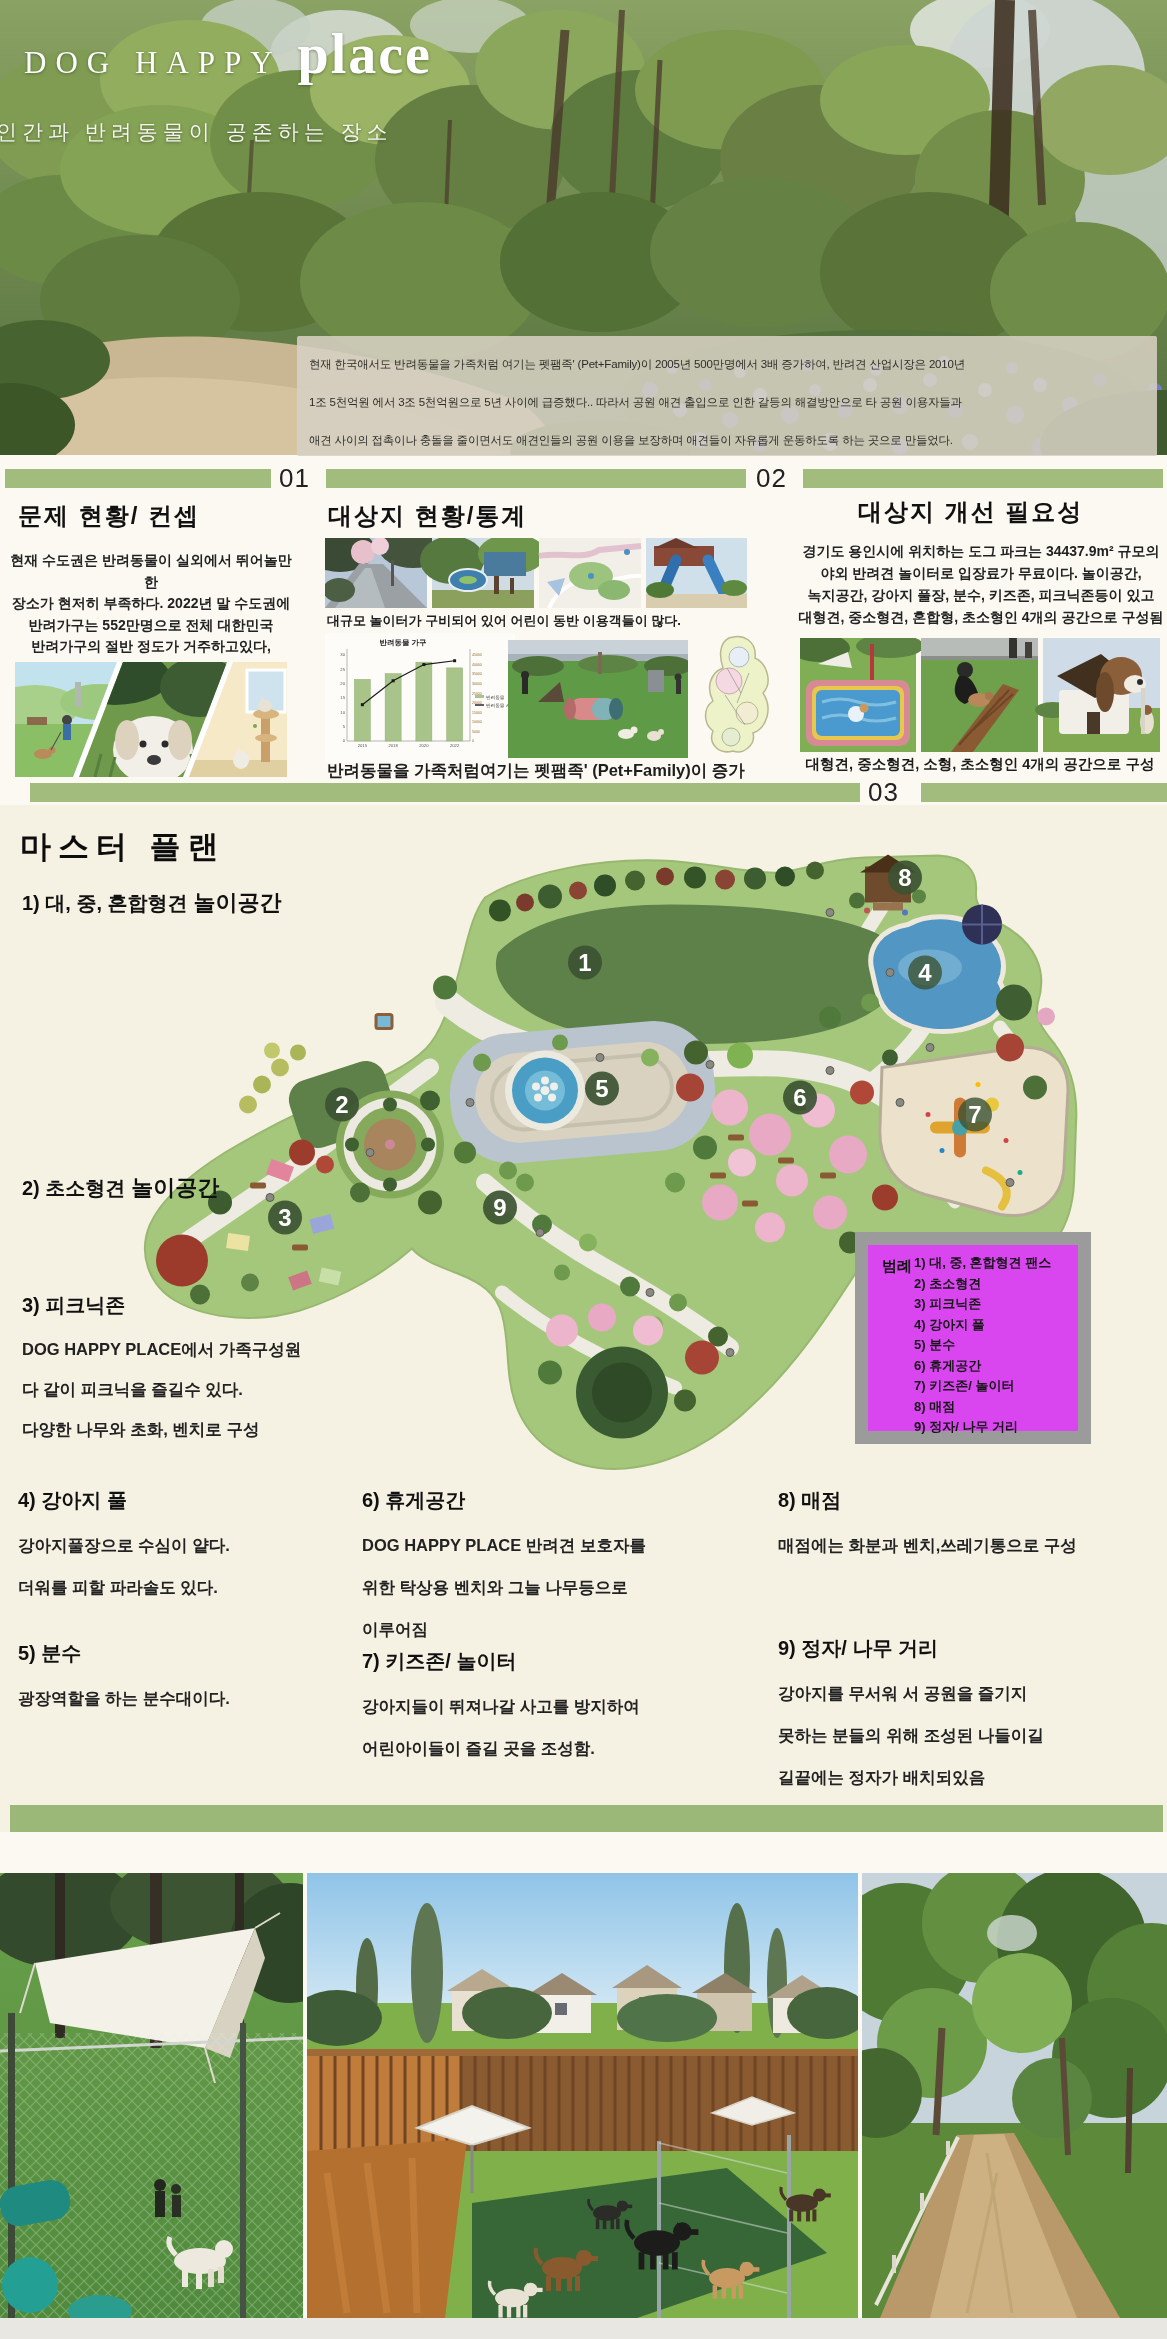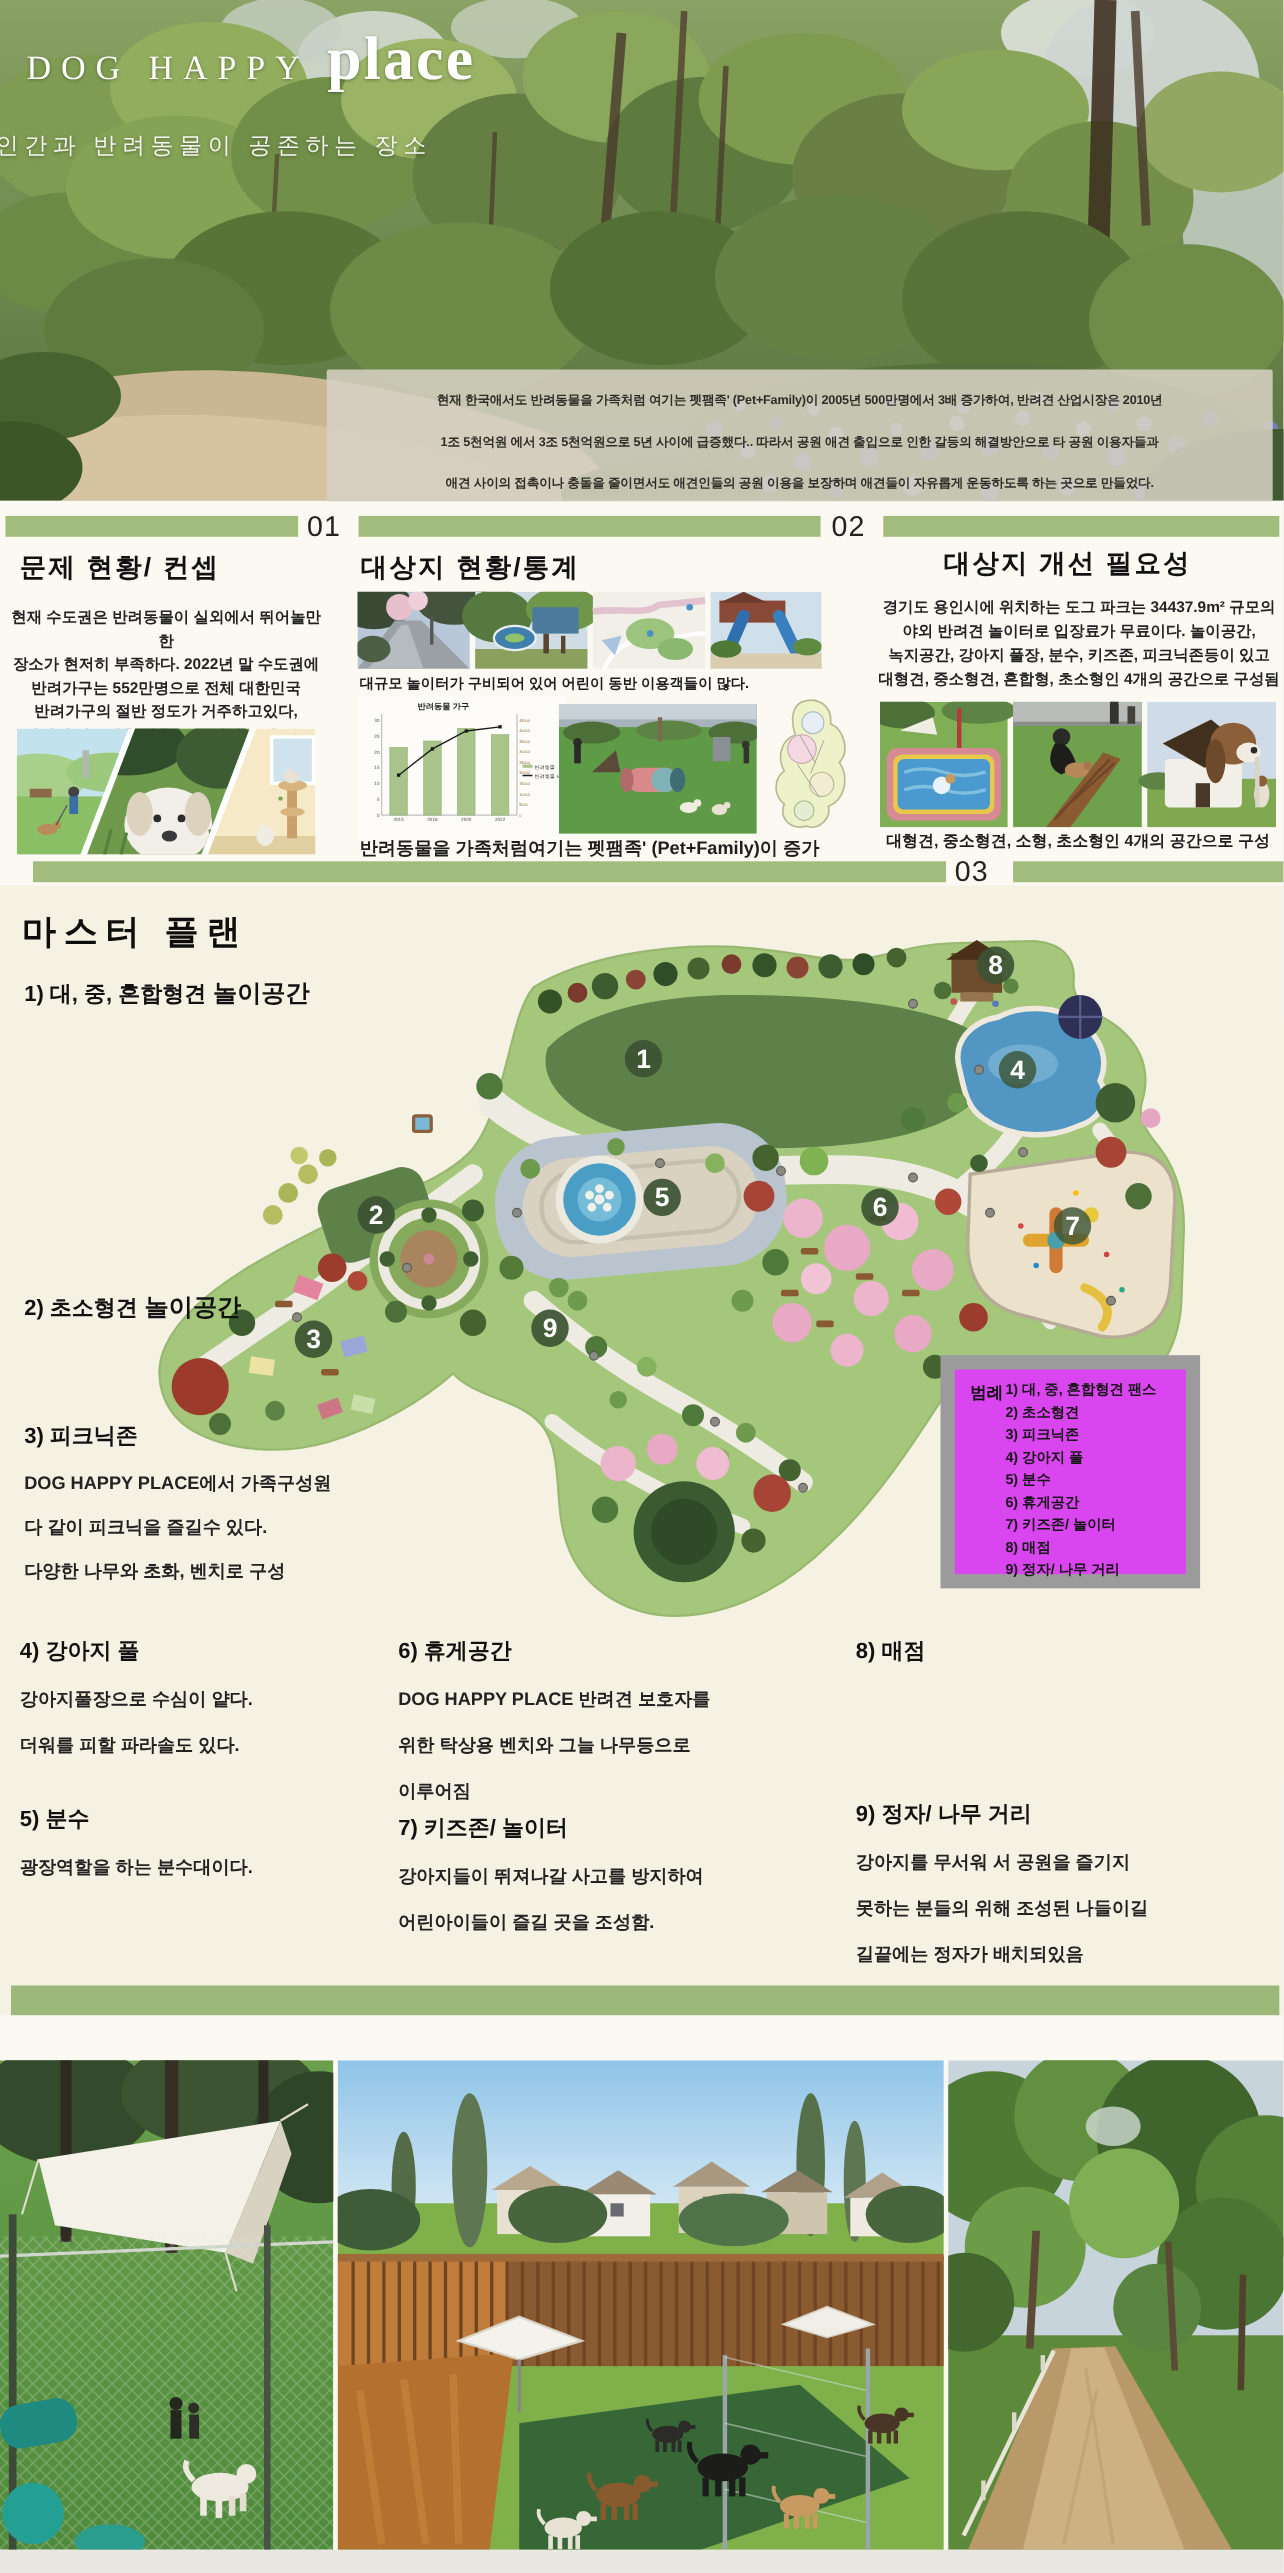--- a/index.html
+++ b/index.html
@@ -16,8 +16,8 @@
   .intro-box{position:absolute;left:297px;top:336px;width:860px;height:120px;
              background:rgba(214,208,195,.88);border-radius:2px;box-sizing:border-box;
              padding:9px 12px 0 12px;}
-  .intro-box .txt{font-size:11.5px;font-weight:bold;line-height:38px;letter-spacing:-.2px;
-                  color:#2e2c27;white-space:pre-line;text-align:center;}
+  .intro-box .txt{font-size:11.5px;font-weight:normal;line-height:38px;letter-spacing:-.2px;
+                  color:#2e2c27;white-space:pre-line;}
   
   .dbar{position:absolute;height:19px;background:#a2bc7d;}
   .dbar.big{height:27px;background:#9cb878;}

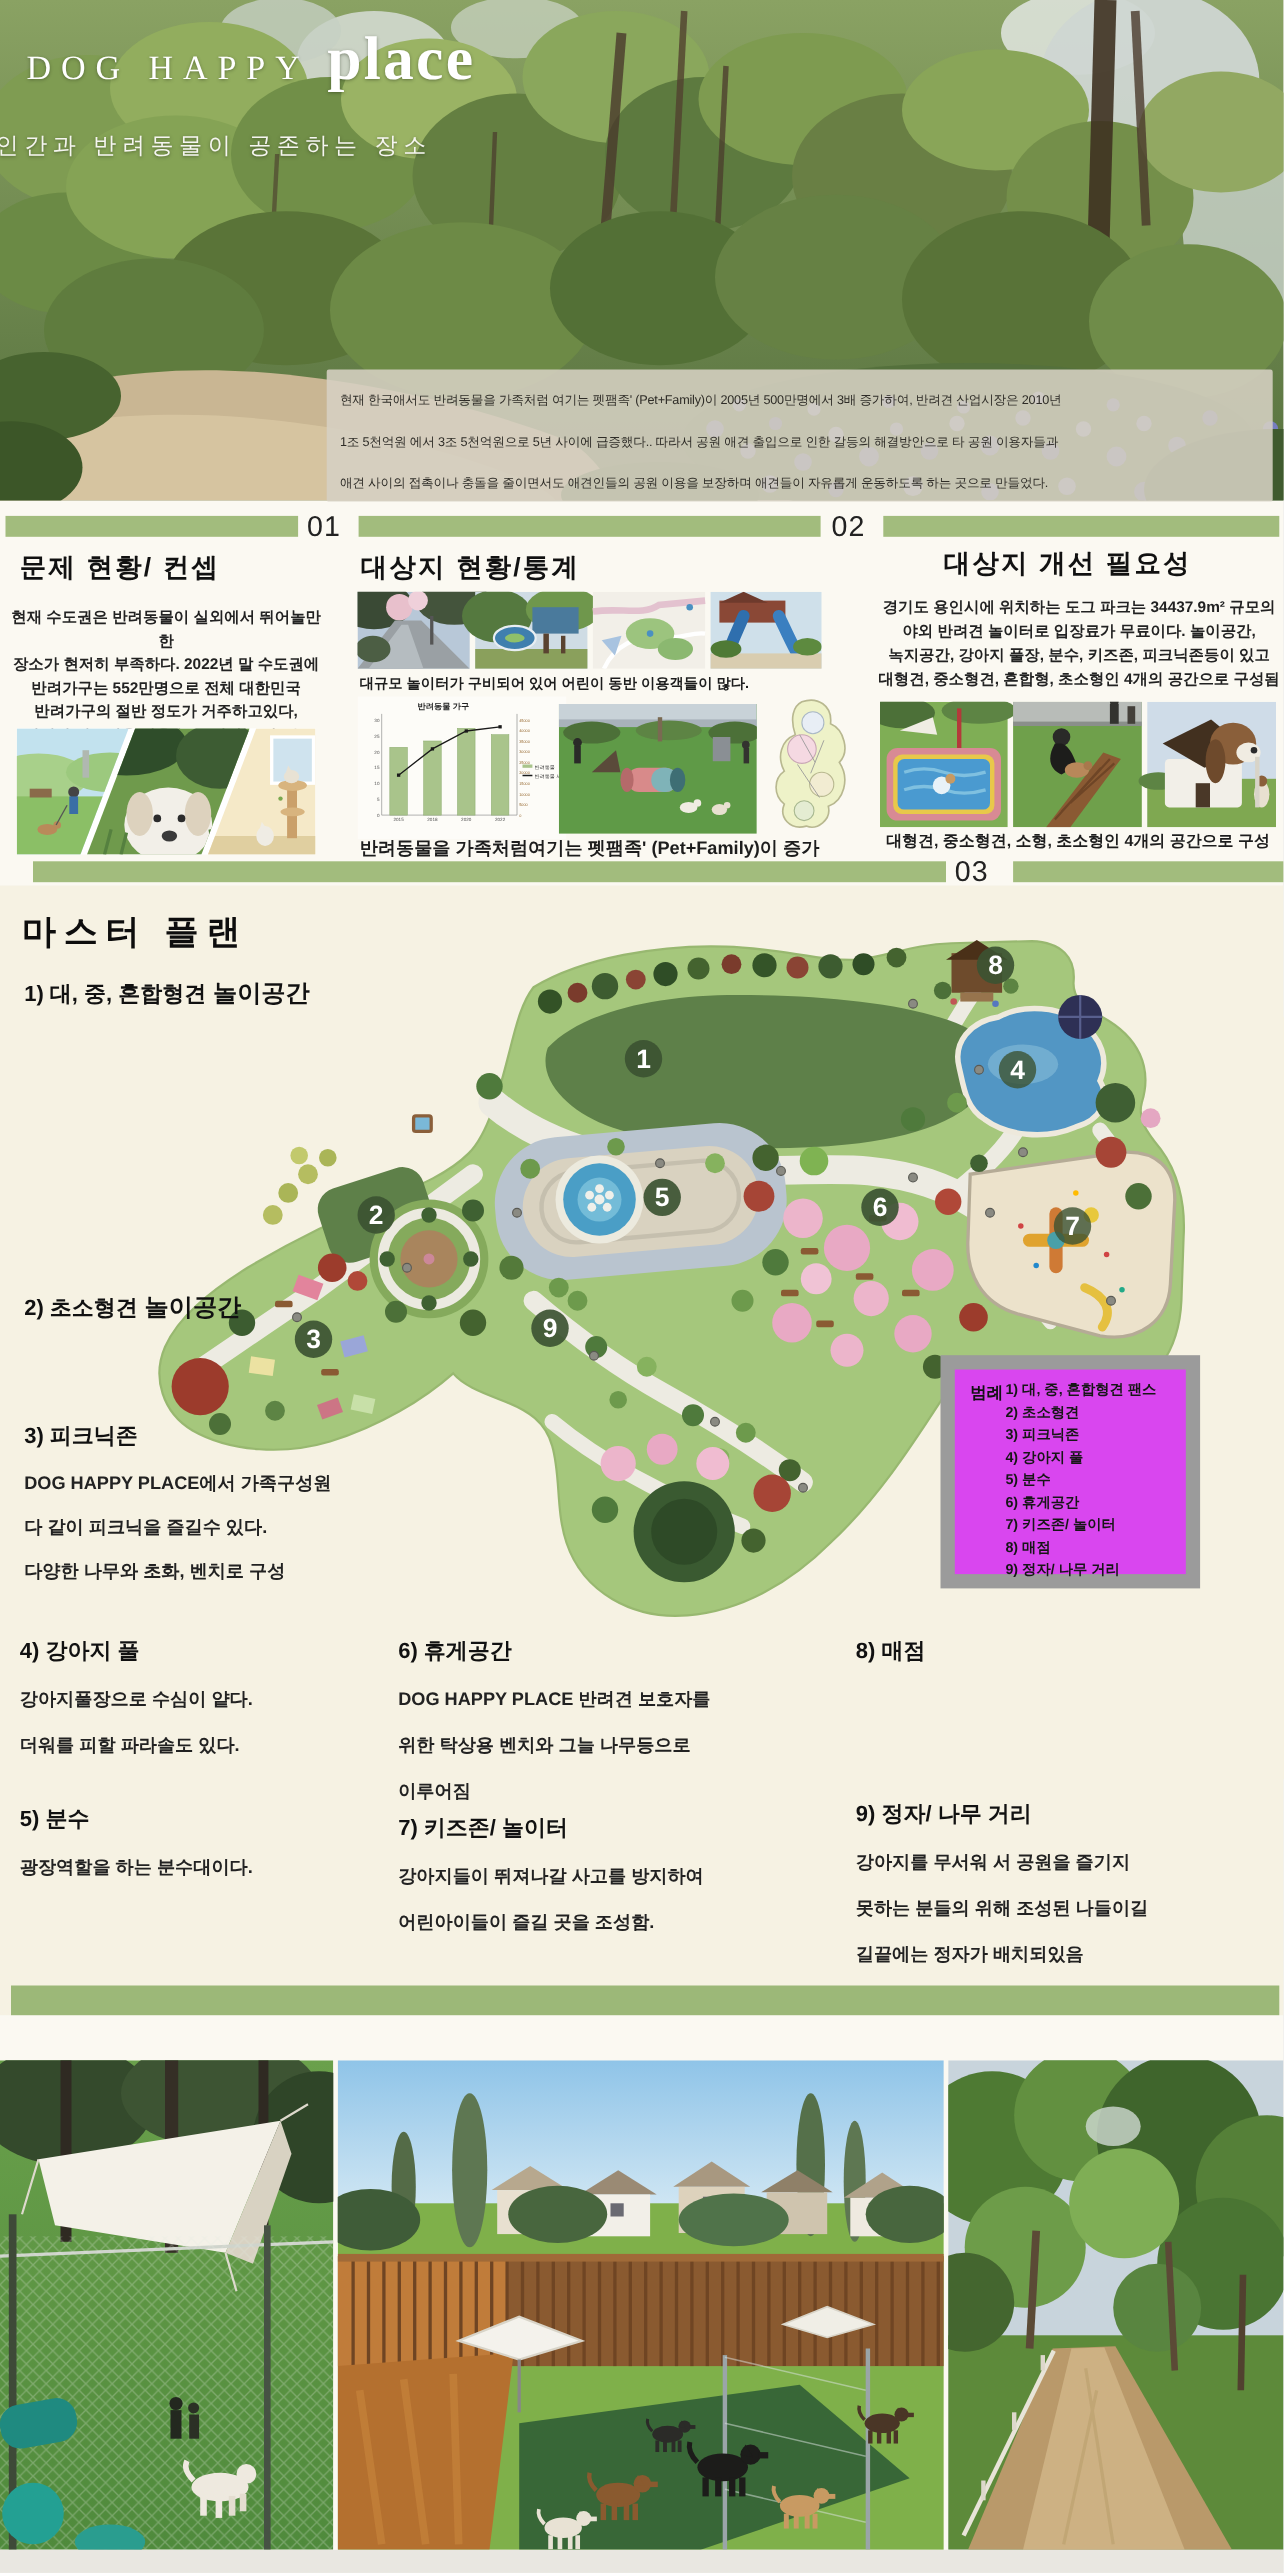--- a/index.html
+++ b/index.html
@@ -725,6 +725,7 @@
   </div>
   <div class="mp-item" style="left:778px;top:1487px;">
     <div class="mp-h"><span>8) 매점</span></div>
+    <div class="mp-b" style="line-height:42px;">매점에는 화분과 벤치,쓰레기통으로 구성</div>
   </div>
   <div class="mp-item" style="left:778px;top:1635px;">
     <div class="mp-h"><span>9) 정자/ 나무 거리</span></div>

